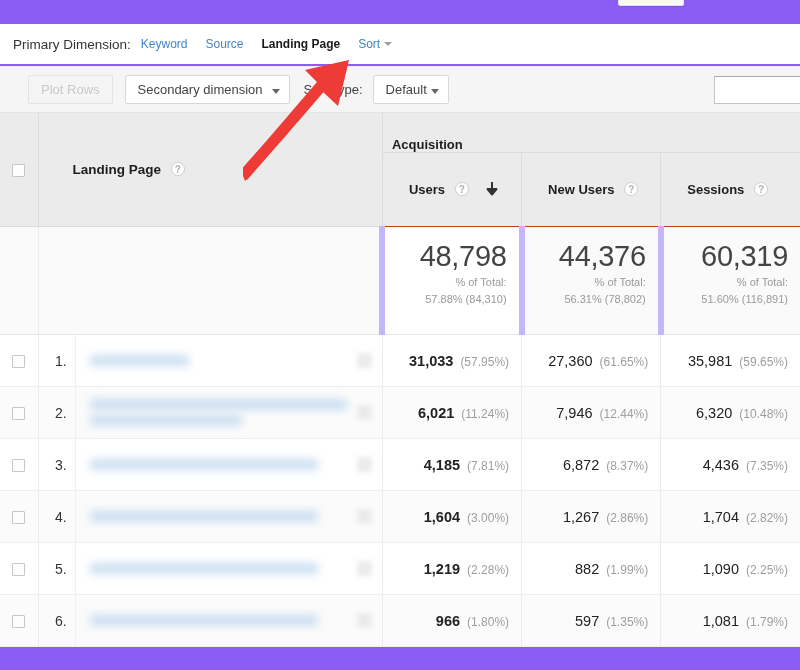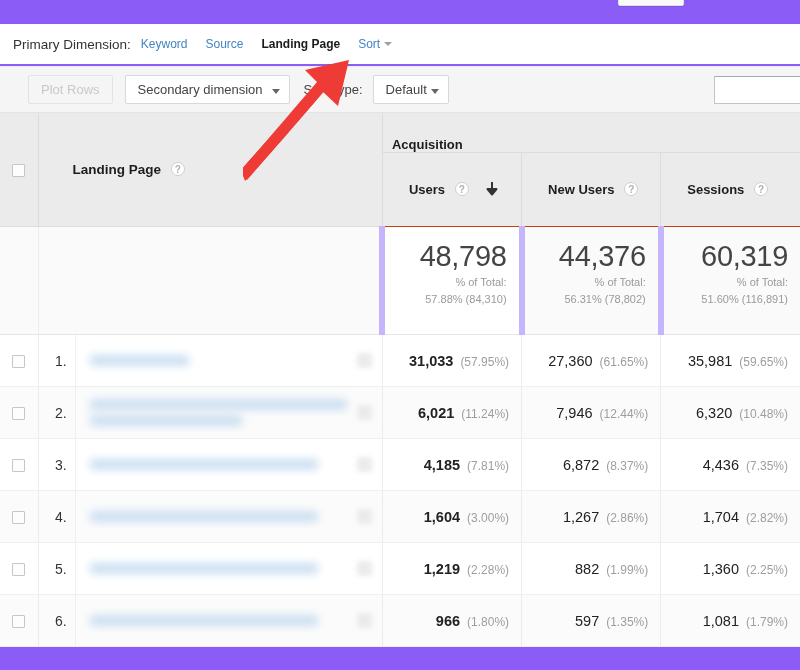--- a/index.html
+++ b/index.html
@@ -570,7 +570,7 @@
           </td>
           <td class="row-met"><span class="val bold">1,219</span><span class="pct">(2.28%)</span></td>
           <td class="row-met"><span class="val">882</span><span class="pct">(1.99%)</span></td>
-          <td class="row-met"><span class="val">1,360</span><span class="pct">(2.25%)</span></td>
+          <td class="row-met"><span class="val">1,090</span><span class="pct">(2.25%)</span></td>
         </tr>
         <tr class="alt">
           <td class="row-check"><span class="cb"></span></td>

